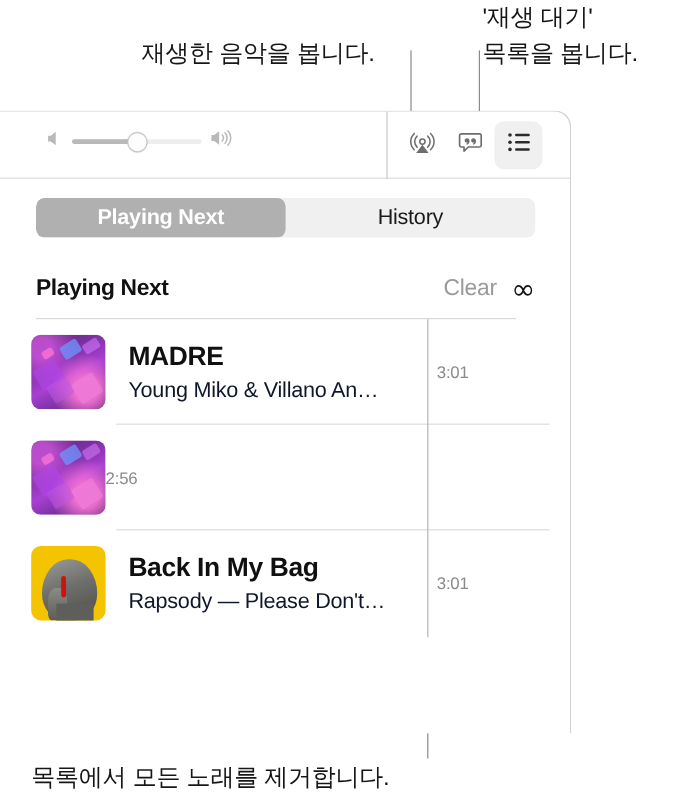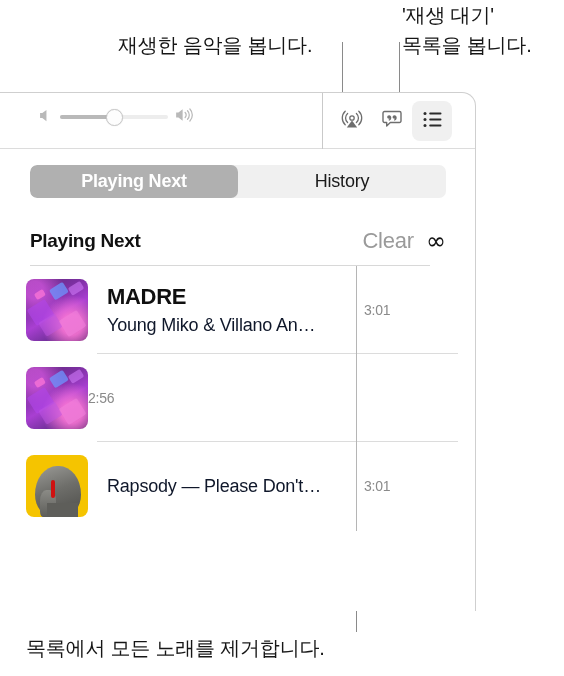--- a/index.html
+++ b/index.html
@@ -152,7 +152,7 @@
     display: flex; align-items: center; gap: 12px;
   }
   #clear-button {
-    font-size: 22px; color: #9a9a9a; letter-spacing: -0.2px;
+    font-size: 19px; color: #9a9a9a; letter-spacing: -0.2px;
   }
   #infinity-icon {
     font-size: 24px; color: #111111; line-height: 1;

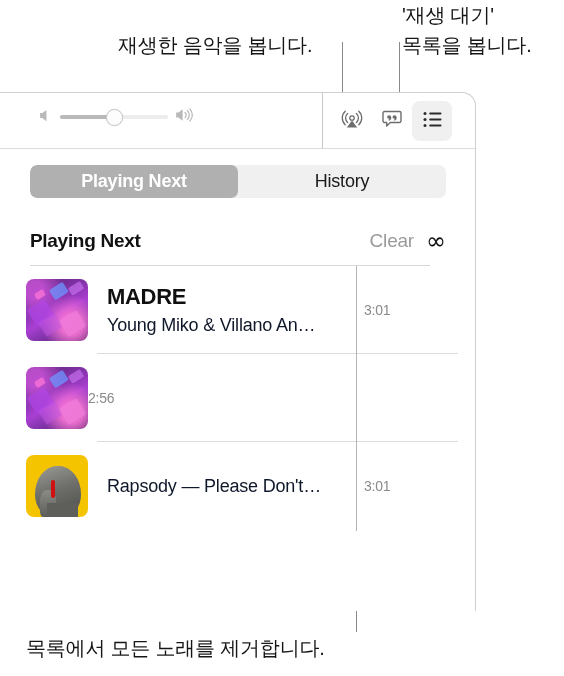--- a/index.html
+++ b/index.html
@@ -414,6 +414,7 @@
             <span class="neck"></span>
         </div>
         <div class="track-mid">
+          <div class="track-title">Back In My Bag</div>
           <div class="track-sub">Rapsody — Please Don't…</div>
         </div>
         <div class="track-dur">3:01</div>

